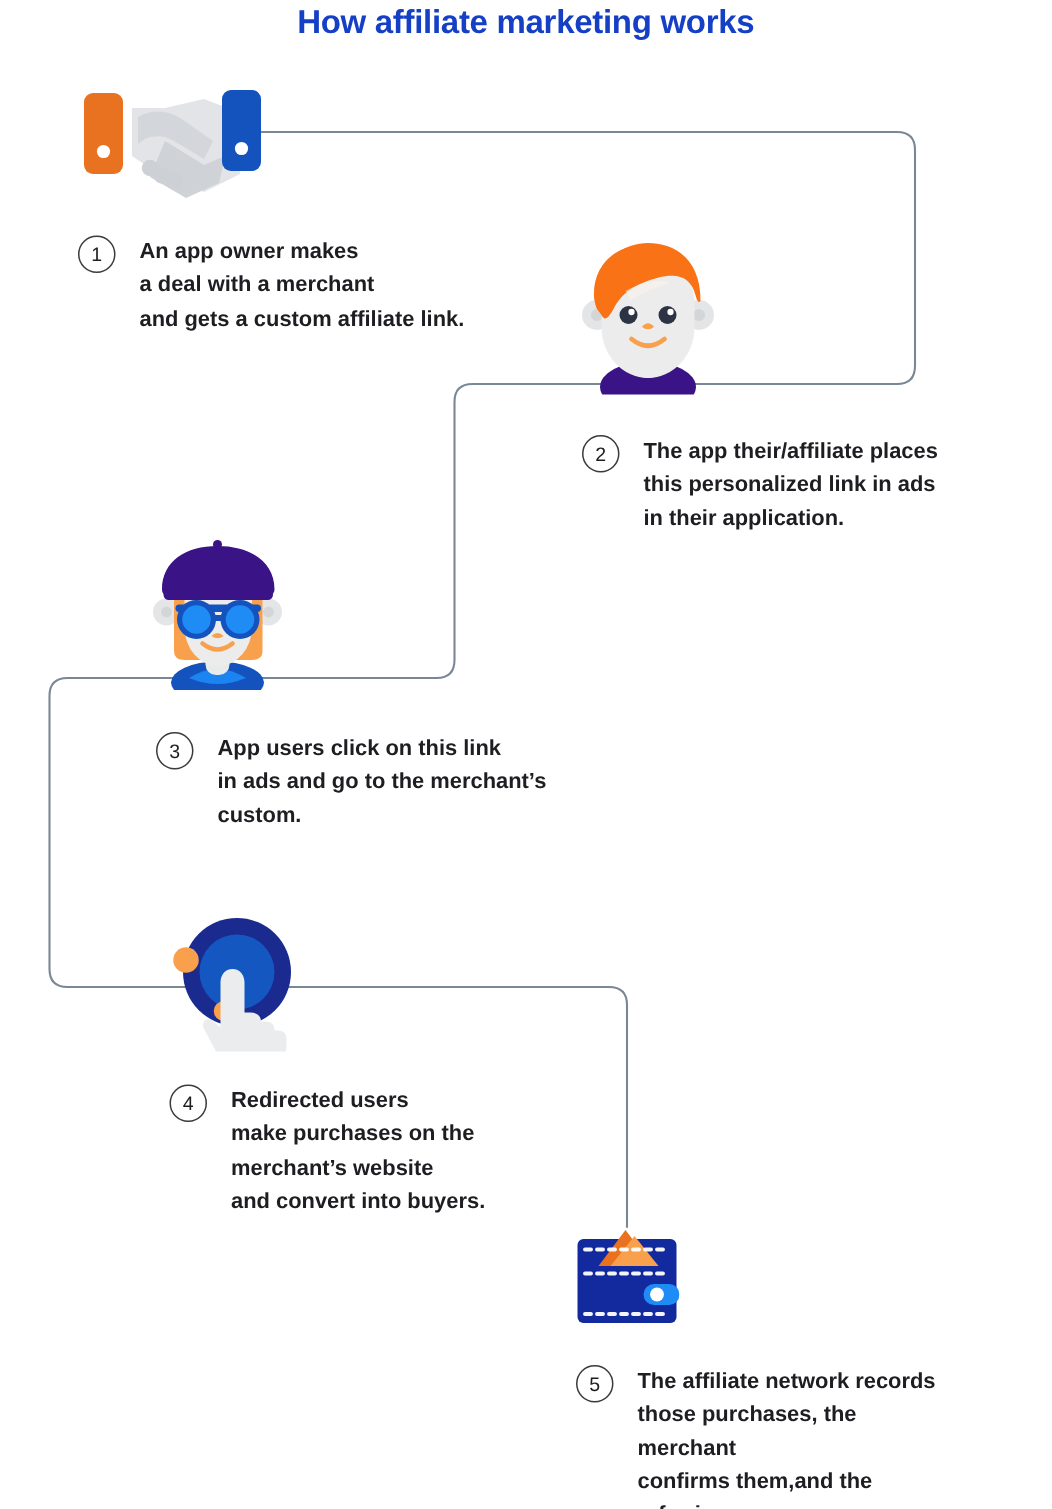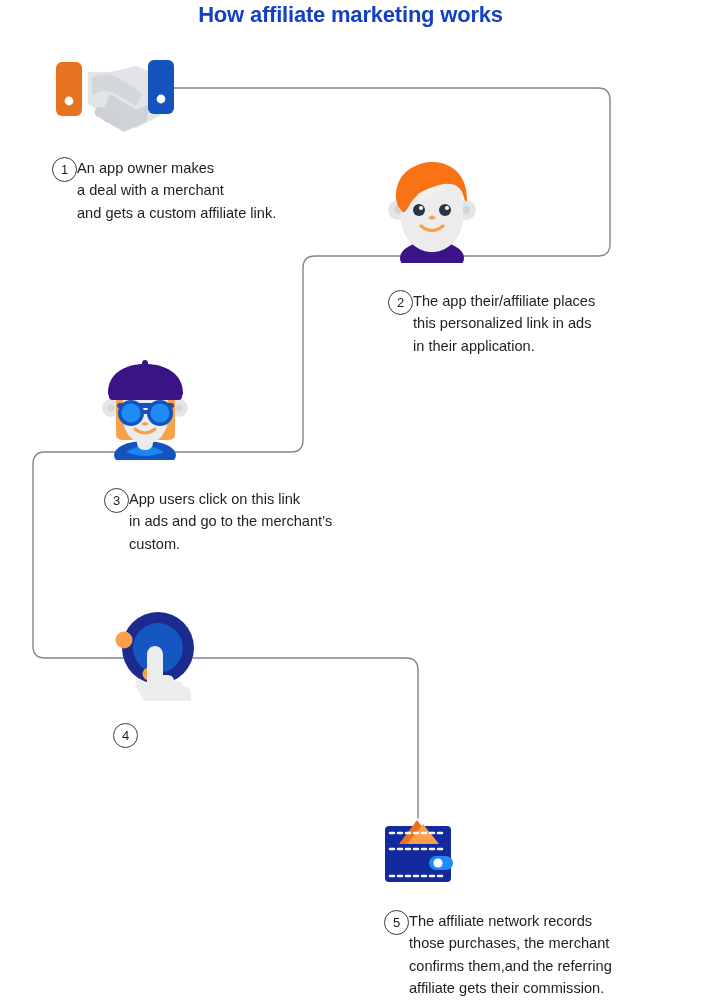--- a/index.html
+++ b/index.html
@@ -25,8 +25,8 @@
     font-size:13px;color:#1e1e22;flex:none;
     box-sizing:border-box;
   }
-  .lines{margin-left:0;font-size:14.6px;line-height:22.3px;white-space:pre-line;
-         font-weight:400;color:#1e1e22;}
+  .lines{margin-left:16px;font-size:14.6px;line-height:22.3px;white-space:pre-line;
+         font-weight:700;color:#1e1e22;}
 
   .icon{position:absolute;}
 

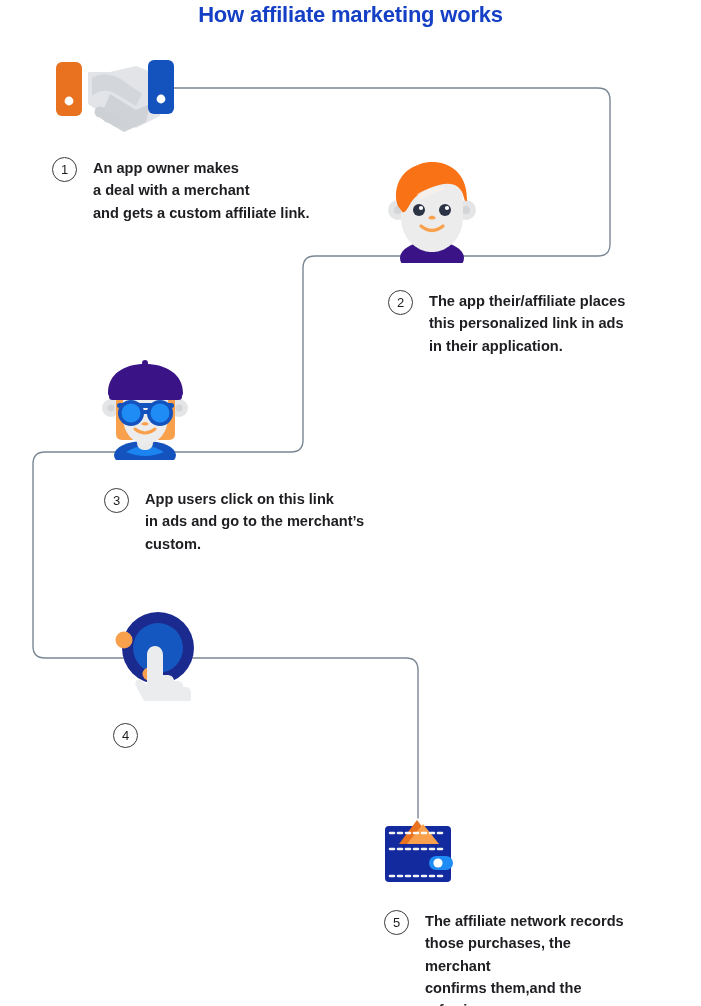--- a/index.html
+++ b/index.html
@@ -183,6 +183,10 @@
 
   <div class="step-text" style="left:113px;top:723px;">
     <div class="num">4</div>
+    <div class="lines">Redirected users
+make purchases on the
+merchant’s website
+and convert into buyers.</div>
   </div>
 
   <div class="step-text" style="left:384px;top:910px;">

